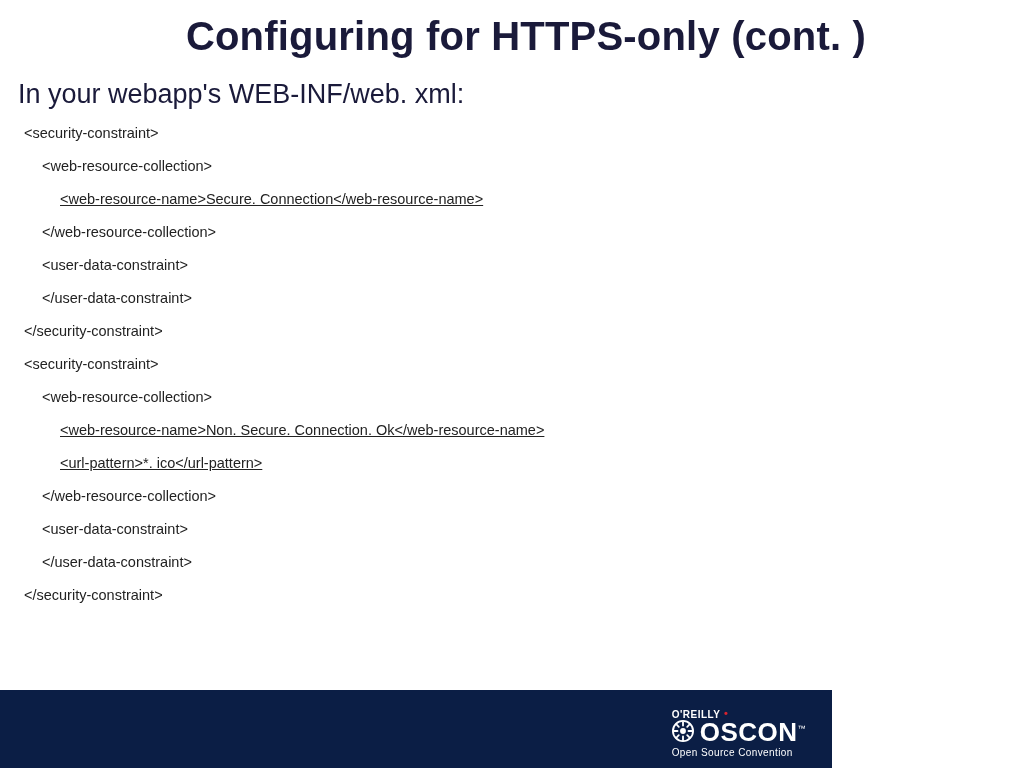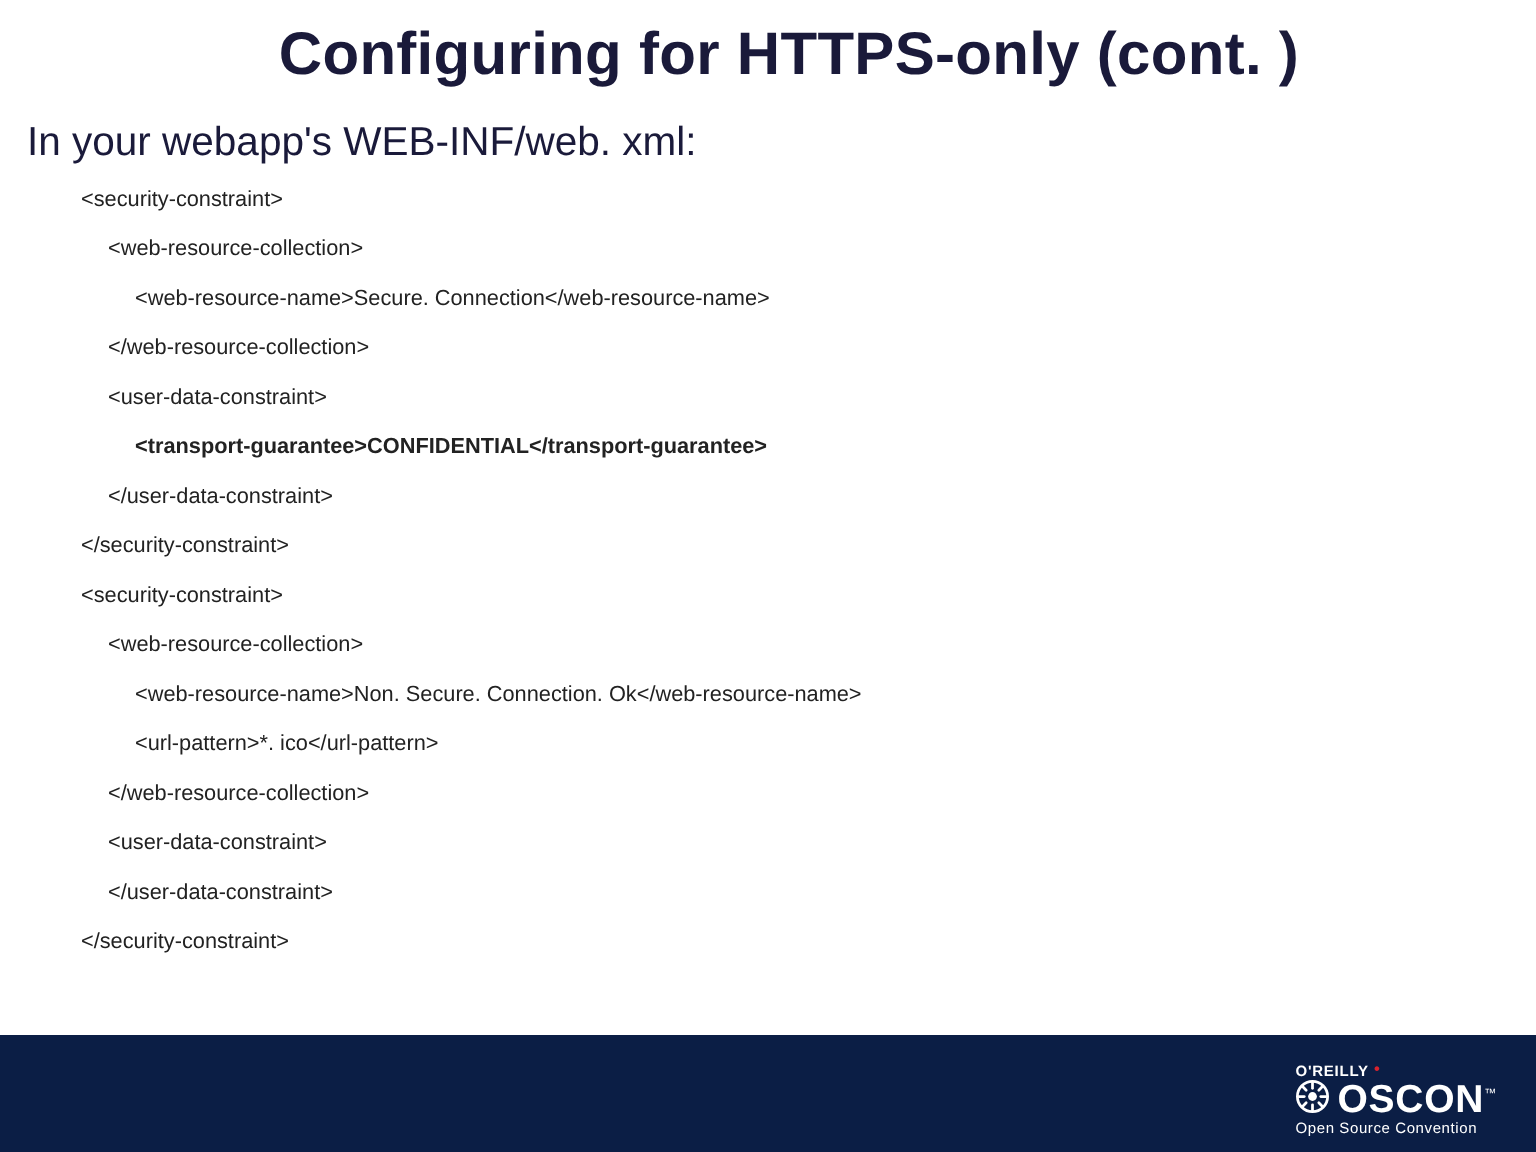--- a/index.html
+++ b/index.html
@@ -7,7 +7,7 @@
   .slide { width: 1024px; height: 768px; position: relative; }
   .title { font-size: 40px; font-weight: bold; color: #1a1a3a; text-align: center; padding-top: 14px; letter-spacing: 0.2px; padding-left: 28px; }
   .subtitle { font-size: 27px; color: #1a1a3a; padding: 20px 16px 0 18px; }
-  .code { padding: 16px 36px 0 54px; font-size: 14.5px; color: #222; line-height: 1.0; }
+  .code { padding: 16px 36px 0 24px; font-size: 14.5px; color: #222; line-height: 1.0; }
   .code div { margin-bottom: 18.5px; white-space: nowrap; }
   .i1 { padding-left: 18px; }
   .i2 { padding-left: 36px; }

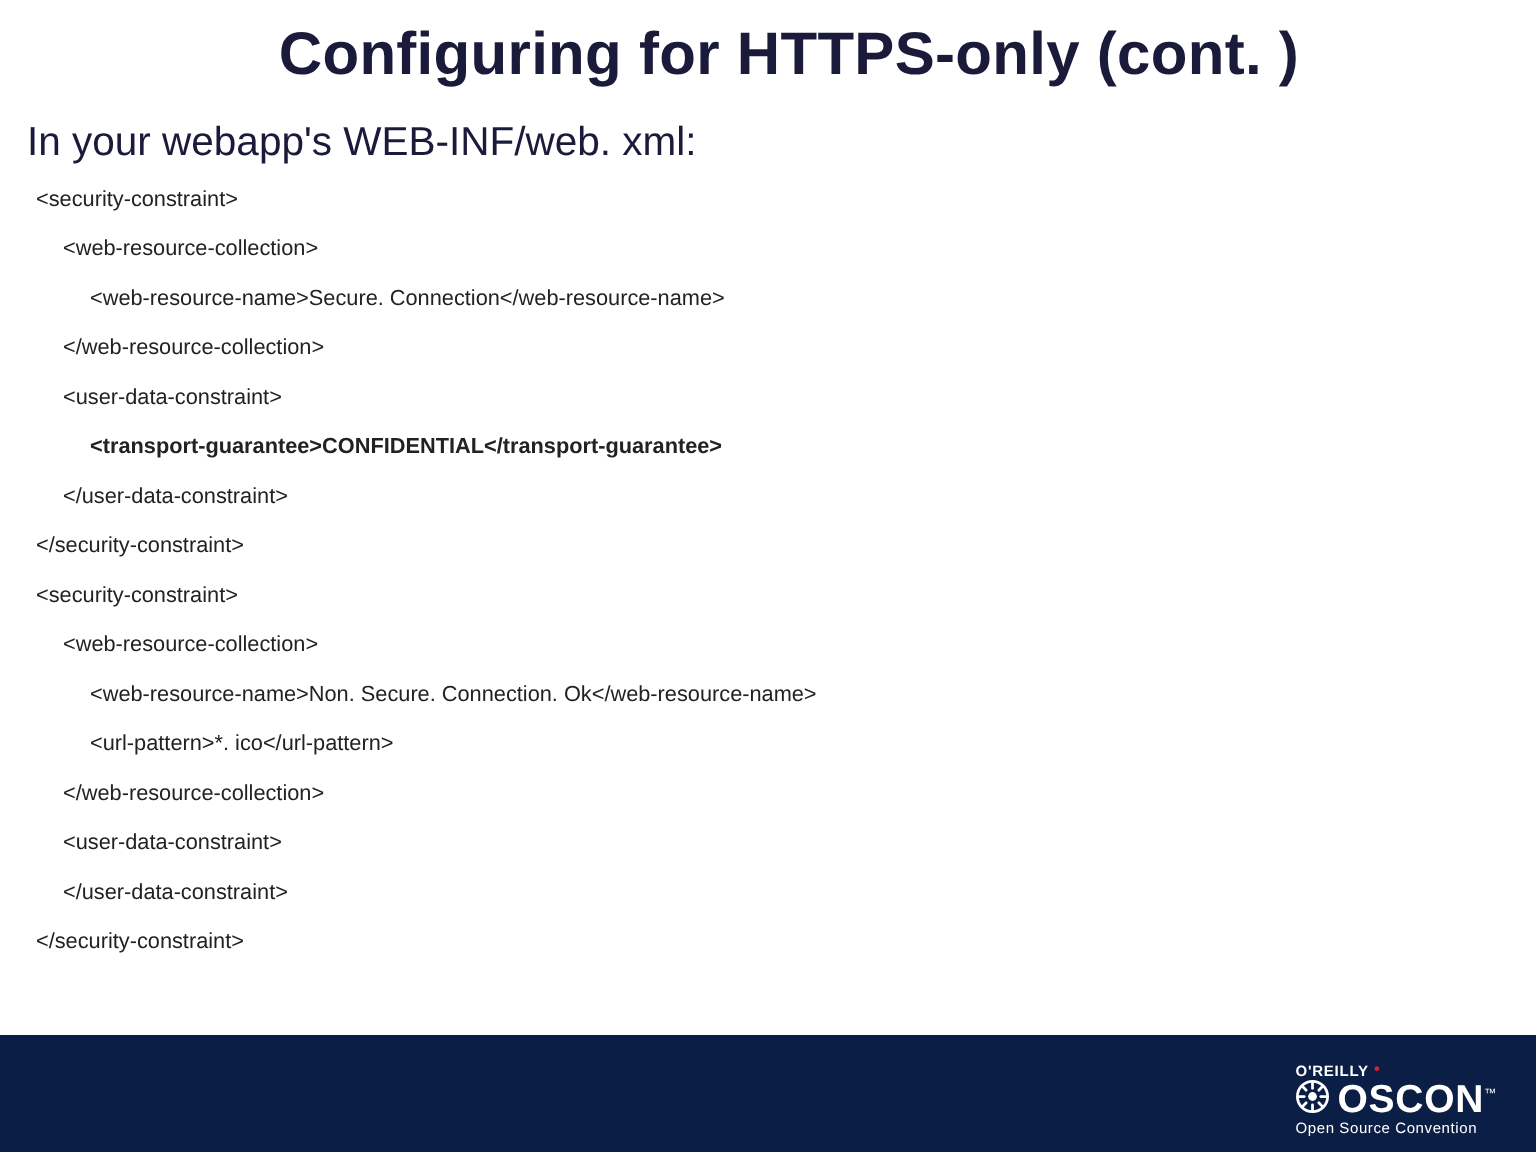--- a/index.html
+++ b/index.html
@@ -10,7 +10,7 @@
   .code { padding: 16px 36px 0 24px; font-size: 14.5px; color: #222; line-height: 1.0; }
   .code div { margin-bottom: 18.5px; white-space: nowrap; }
   .i1 { padding-left: 18px; }
-  .i2 { padding-left: 36px; }
+  .i2 { padding-left: 36px; text-decoration: underline; }
   .b { font-weight: bold; }
   .footer { position: absolute; left: 0; bottom: 0; width: 1024px; height: 78px; background: #0b1e45; }
   .logo { position: absolute; right: 26px; bottom: 10px; text-align: left; color: #fff; }

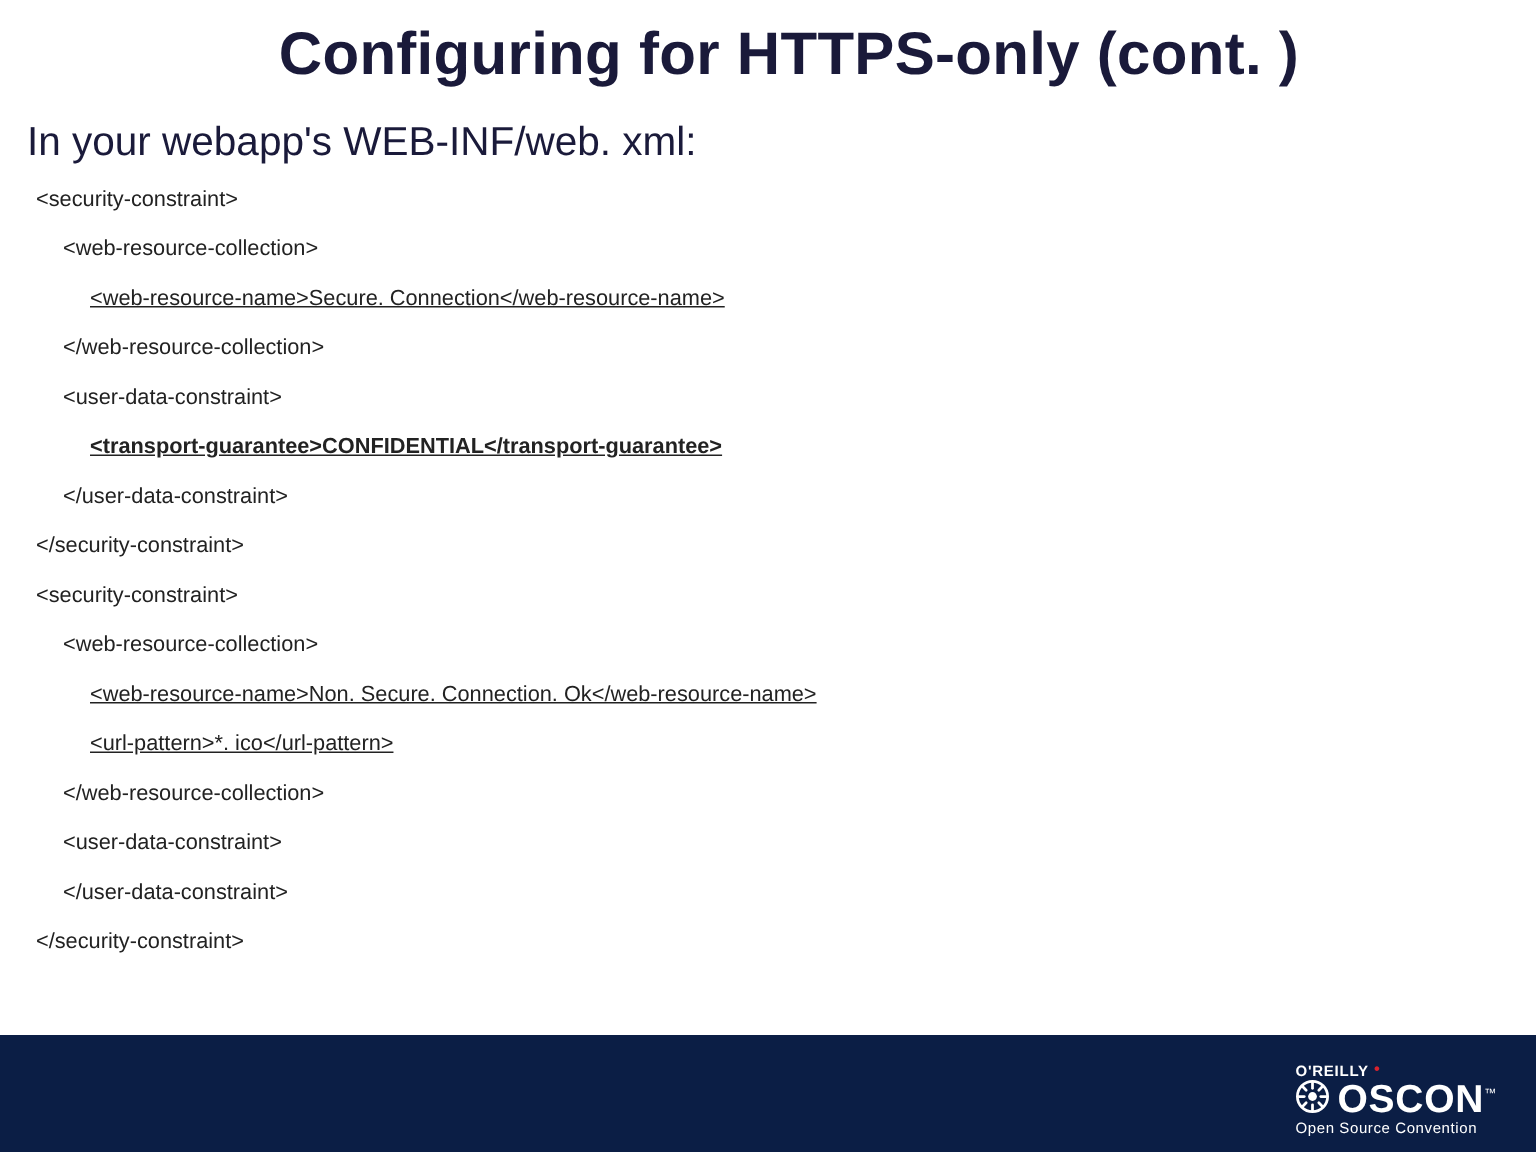--- a/index.html
+++ b/index.html
@@ -35,7 +35,6 @@
     <div class="i2">&lt;web-resource-name&gt;Secure. Connection&lt;/web-resource-name&gt;</div>
     <div class="i1">&lt;/web-resource-collection&gt;</div>
     <div class="i1">&lt;user-data-constraint&gt;</div>
-    <div class="i2 b">&lt;transport-guarantee&gt;CONFIDENTIAL&lt;/transport-guarantee&gt;</div>
     <div class="i1">&lt;/user-data-constraint&gt;</div>
     <div>&lt;/security-constraint&gt;</div>
     <div>&lt;security-constraint&gt;</div>

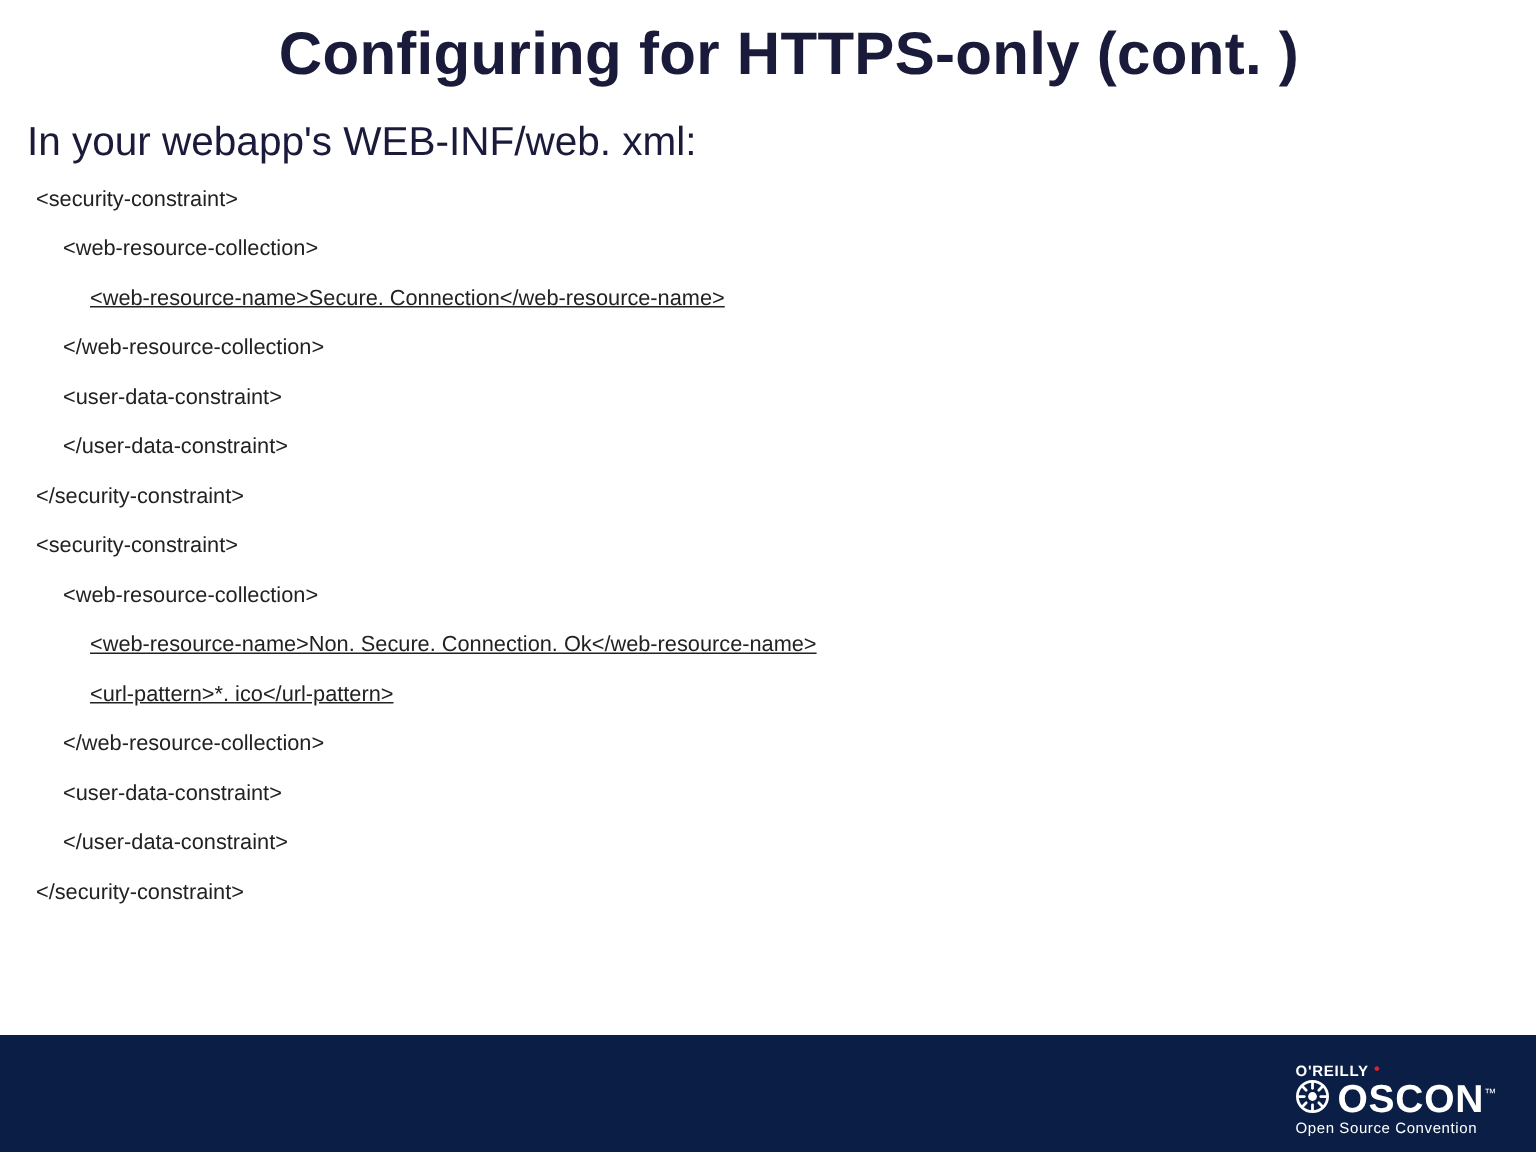--- a/index.html
+++ b/index.html
@@ -12,7 +12,7 @@
   .i1 { padding-left: 18px; }
   .i2 { padding-left: 36px; text-decoration: underline; }
   .b { font-weight: bold; }
-  .footer { position: absolute; left: 0; bottom: 0; width: 1024px; height: 78px; background: #0b1e45; }
+  .footer { position: absolute; left: 0; bottom: 0; width: 832px; height: 78px; background: #0b1e45; }
   .logo { position: absolute; right: 26px; bottom: 10px; text-align: left; color: #fff; }
   .logo .oreilly { font-size: 10px; letter-spacing: 0.5px; font-weight: bold; }
   .logo .oreilly .red { color: #d9232e; font-size: 11px; vertical-align: 1px; }

